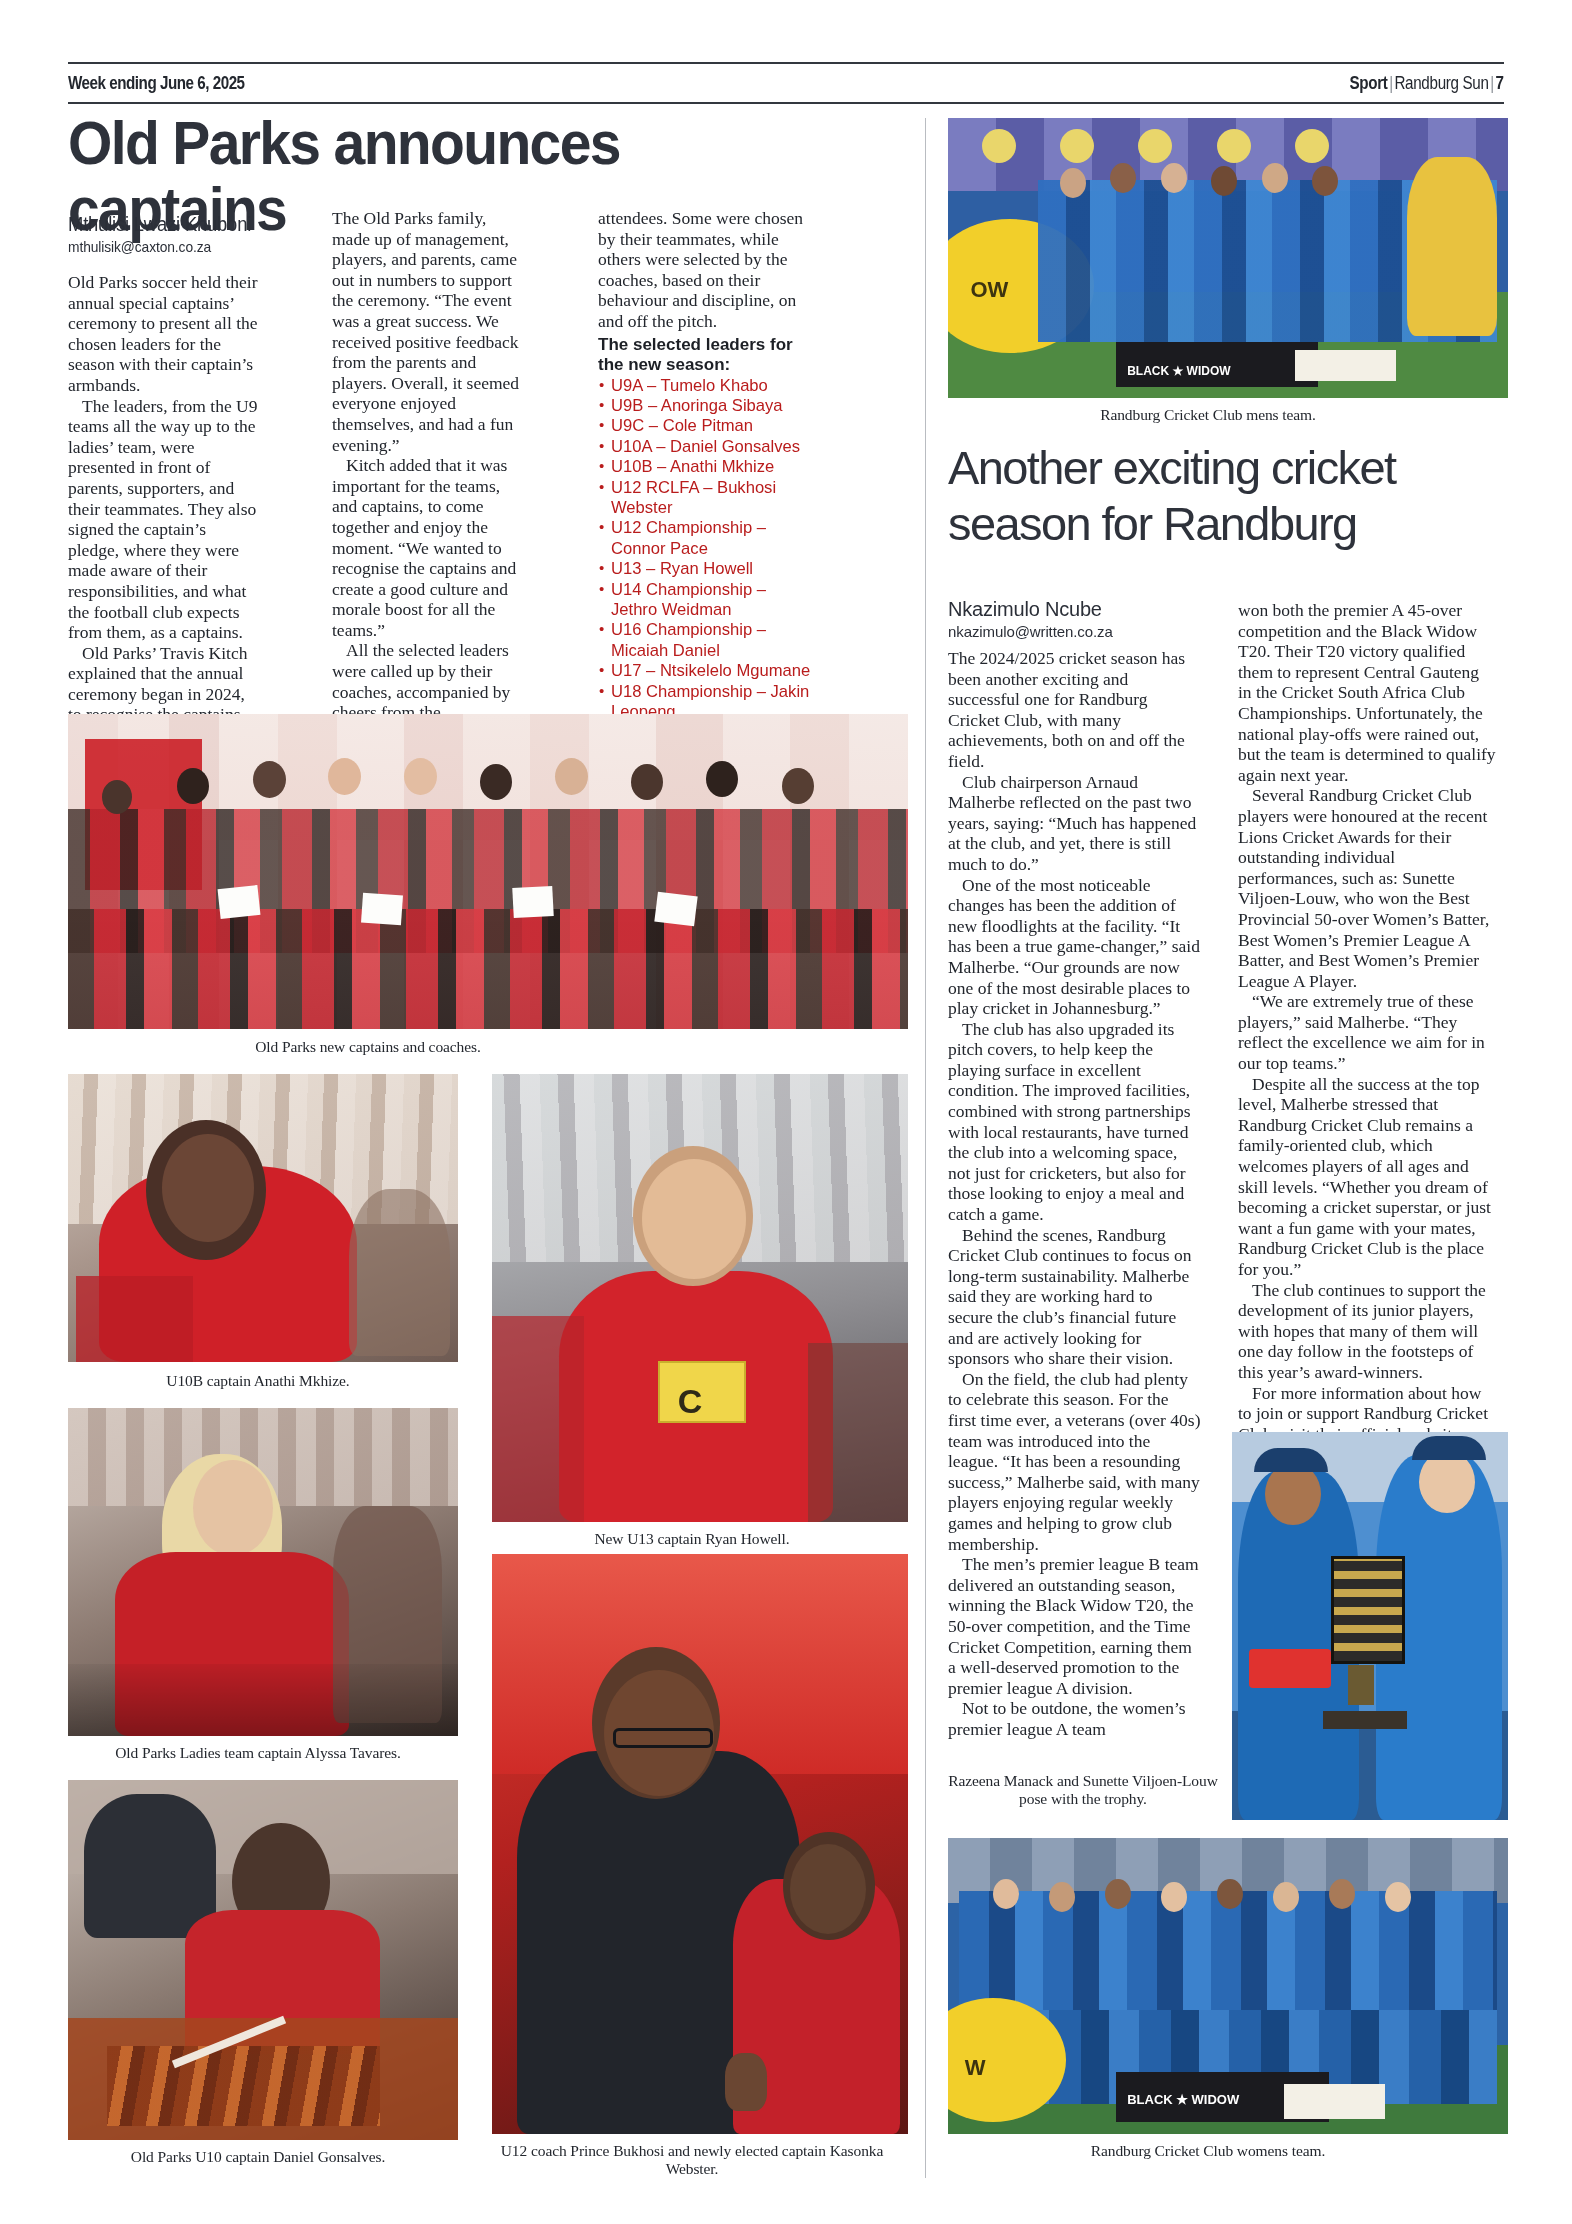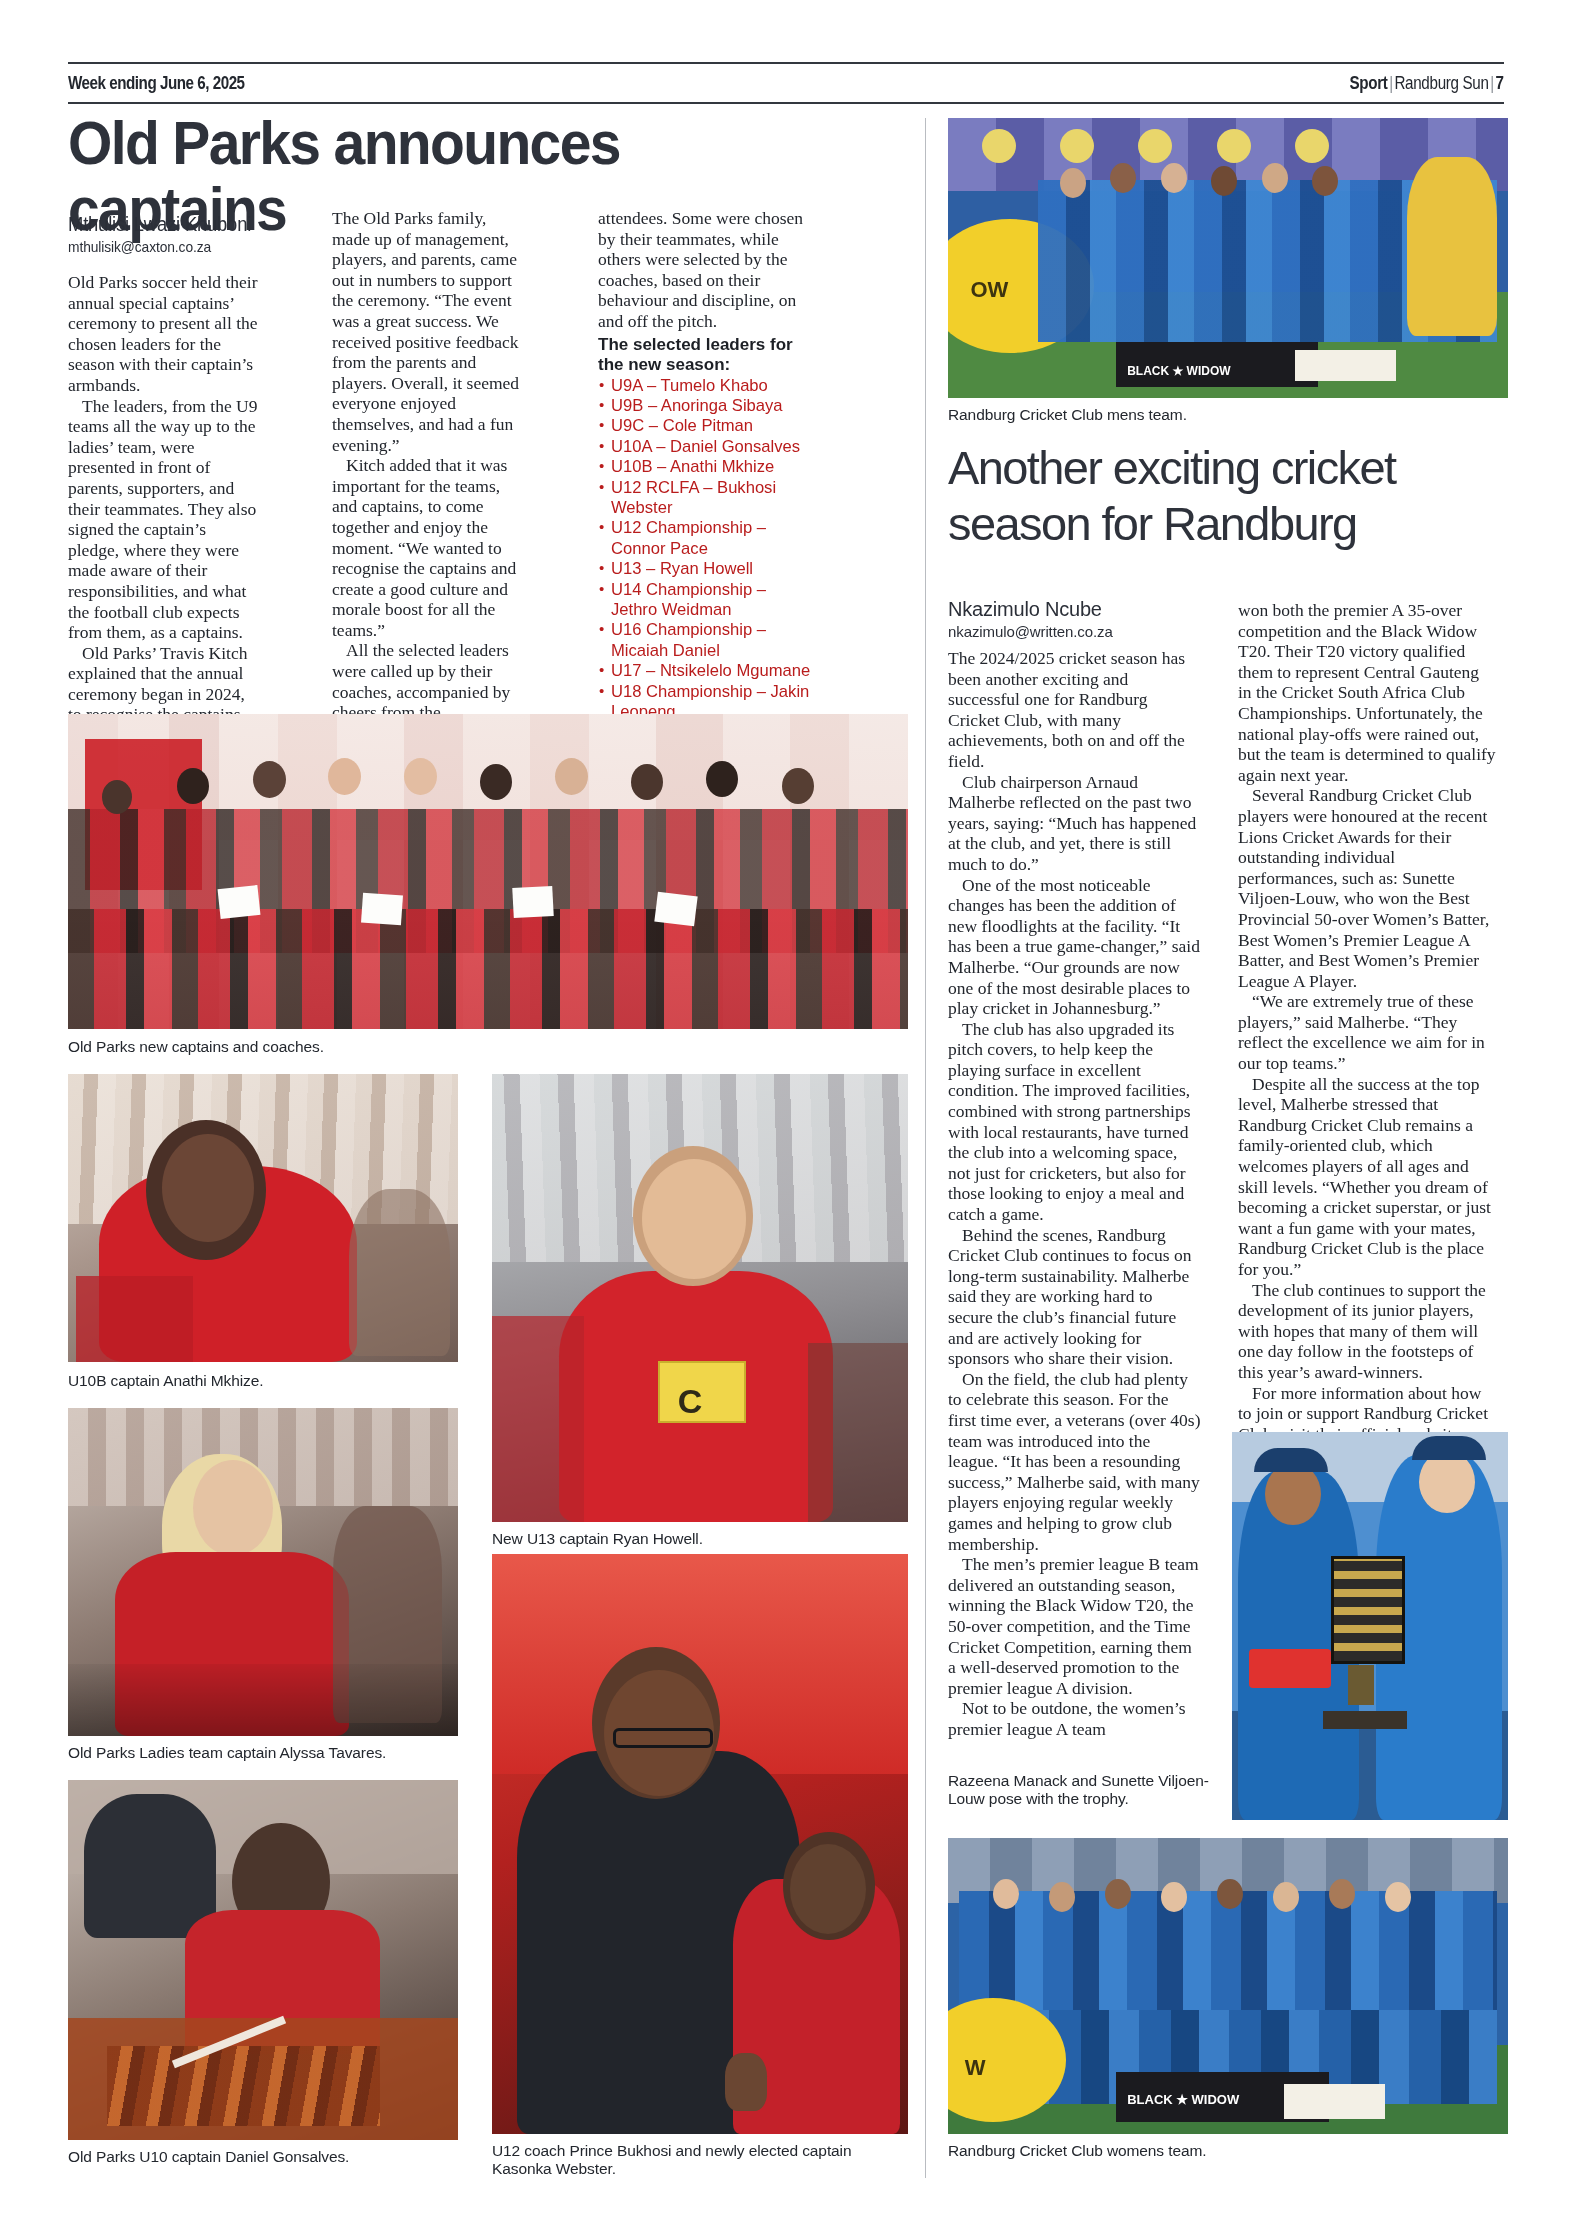--- a/index.html
+++ b/index.html
@@ -94,8 +94,8 @@
   .photo .grain { position:absolute; inset:0; }
   .caption {
     position:absolute;
-    font-family:Liberation Sans, sans-serif;
-    font-size:15.5px; line-height:18px; color:#23272e; letter-spacing:-0.1px;
+    font-family:Liberation Serif, serif;
+    font-size:15.5px; line-height:18px; color:#23272e; letter-spacing:-0.1px;text-align:center;
   }
 
   

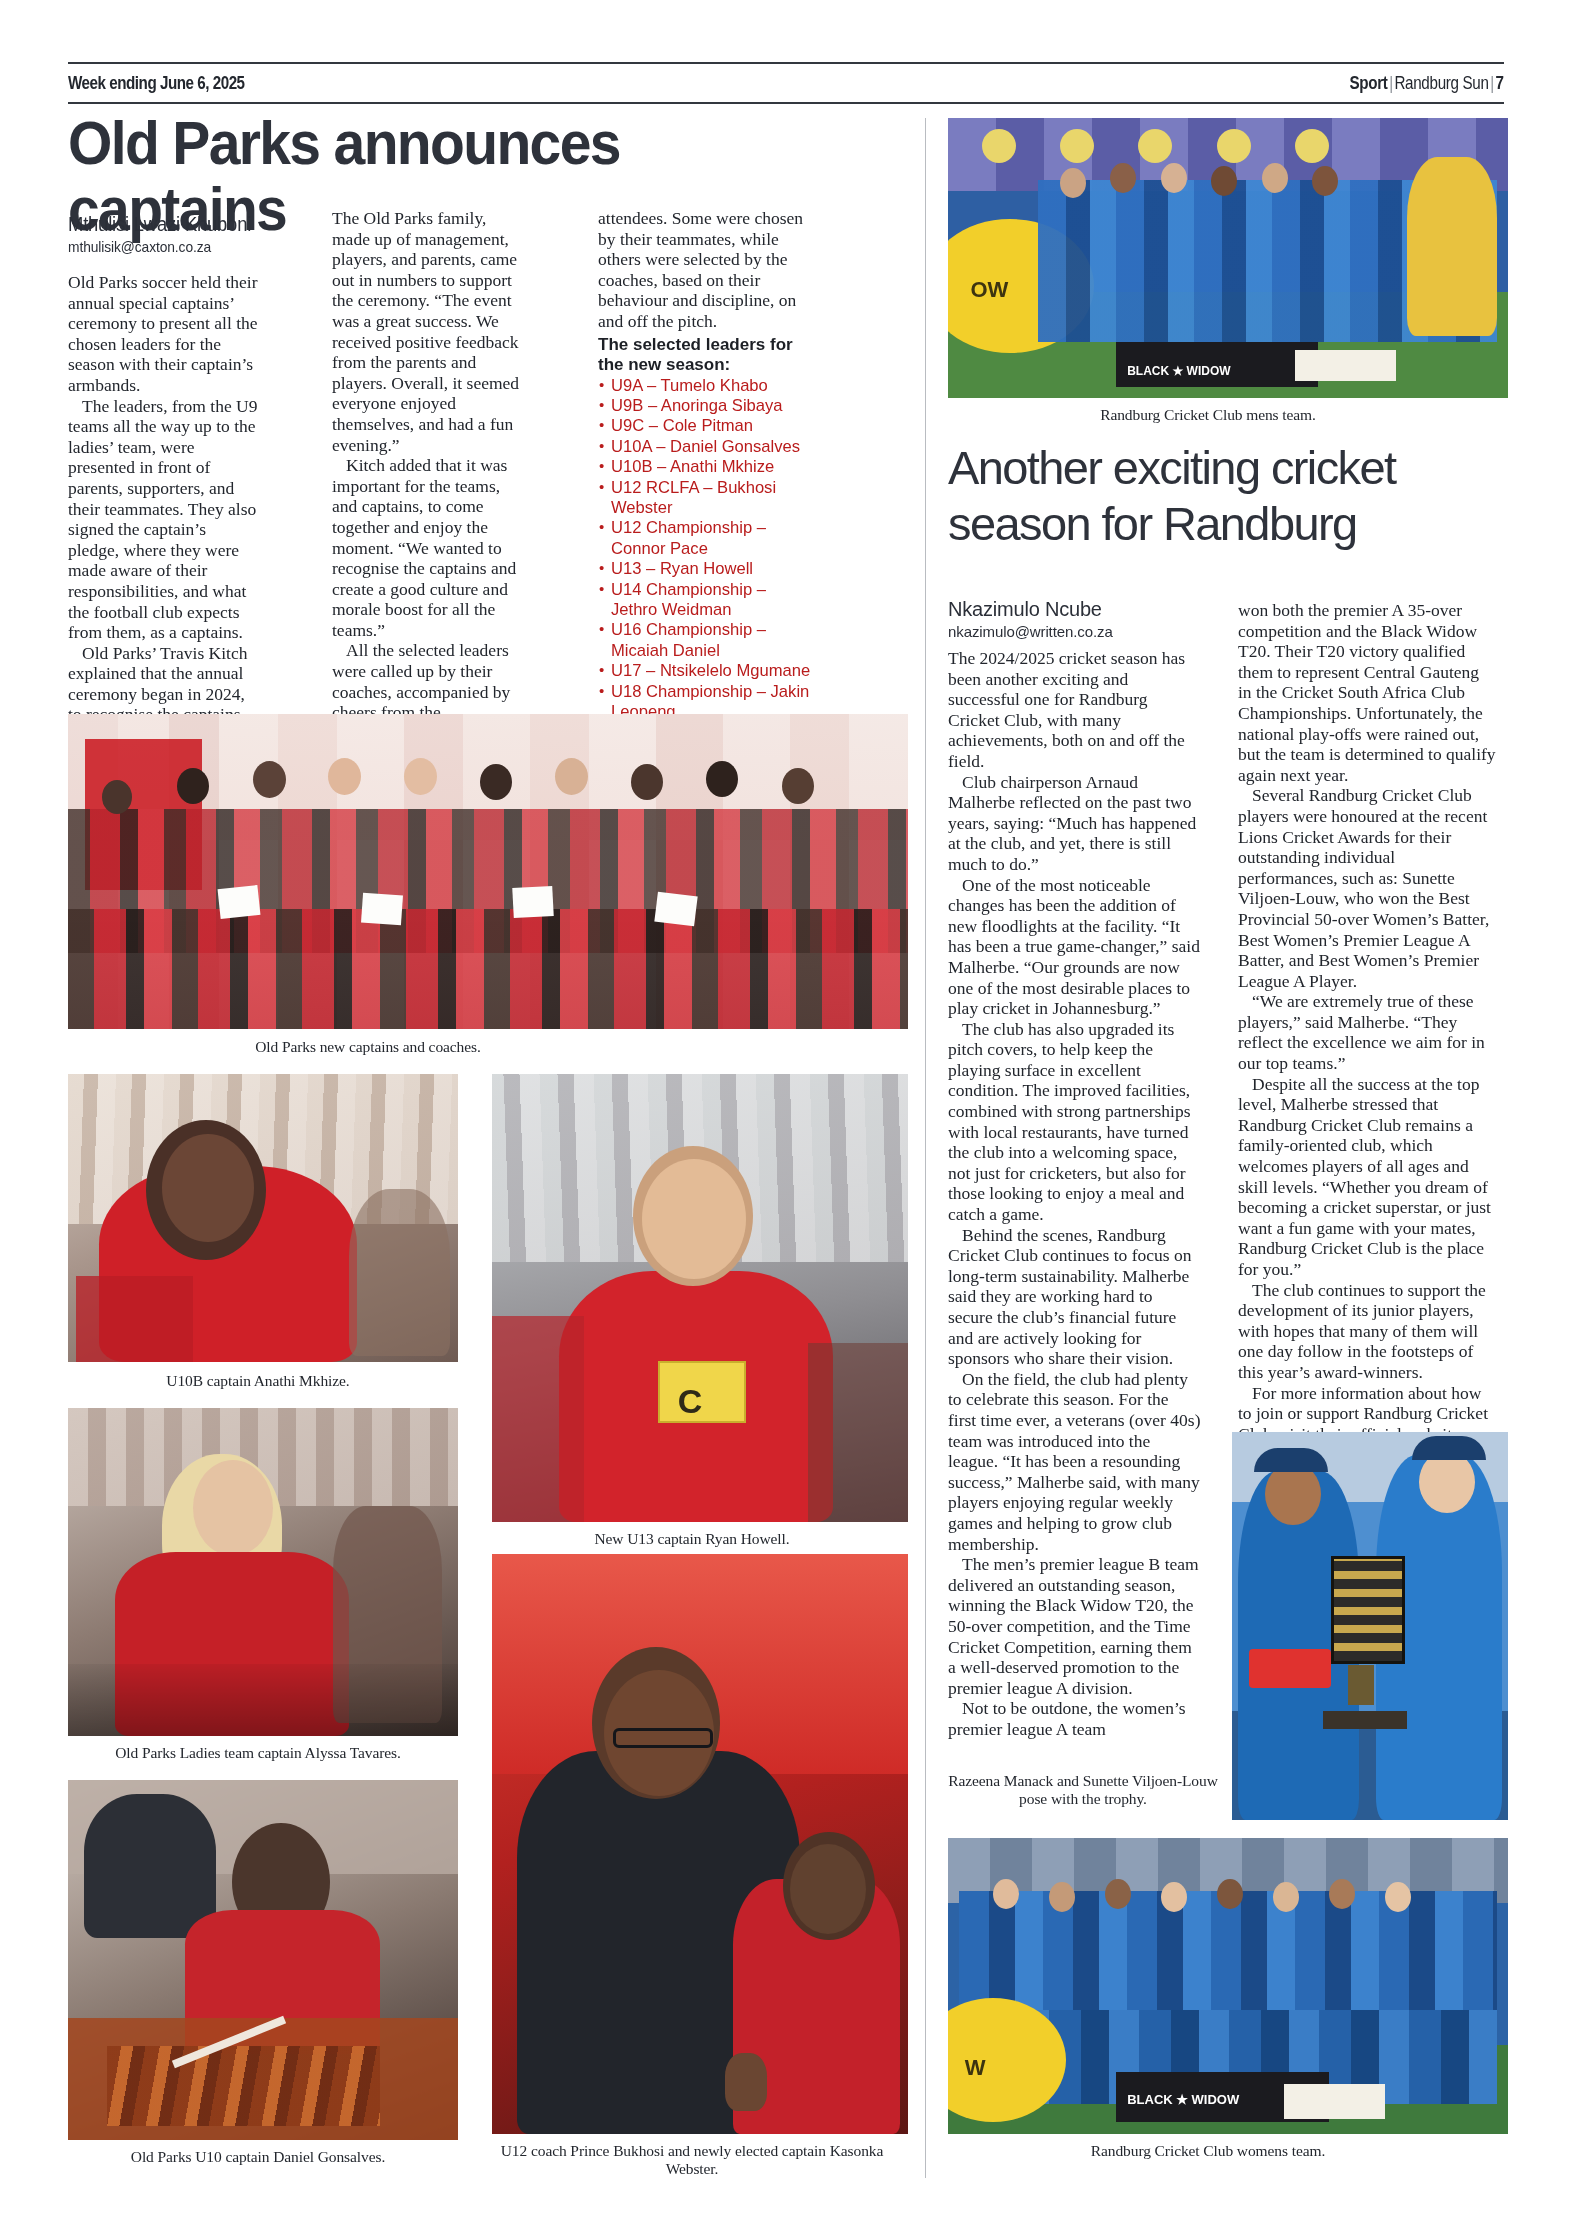--- a/index.html
+++ b/index.html
@@ -313,7 +313,7 @@
   </div>
 
   <div class="col col-r2" style="top:600px;">
-    <p>won both the premier A 35-over competition and the Black Widow T20. Their T20 victory qualified them to represent Central Gauteng in the Cricket South Africa Club Championships. Unfortunately, the national play-offs were rained out, but the team is determined to qualify again next year.</p>
+    <p>won both the premier A 45-over competition and the Black Widow T20. Their T20 victory qualified them to represent Central Gauteng in the Cricket South Africa Club Championships. Unfortunately, the national play-offs were rained out, but the team is determined to qualify again next year.</p>
     <p>Several Randburg Cricket Club players were honoured at the recent Lions Cricket Awards for their outstanding individual performances, such as: Sunette Viljoen-Louw, who won the Best Provincial 50-over Women’s Batter, Best Women’s Premier League A Batter, and Best Women’s Premier League A Player.</p>
     <p>“We are extremely true of these players,” said Malherbe. “They reflect the excellence we aim for in our top teams.”</p>
     <p>Despite all the success at the top level, Malherbe stressed that Randburg Cricket Club remains a family-oriented club, which welcomes players of all ages and skill levels. “Whether you dream of becoming a cricket superstar, or just want a fun game with your mates, Randburg Cricket Club is the place for you.”</p>

